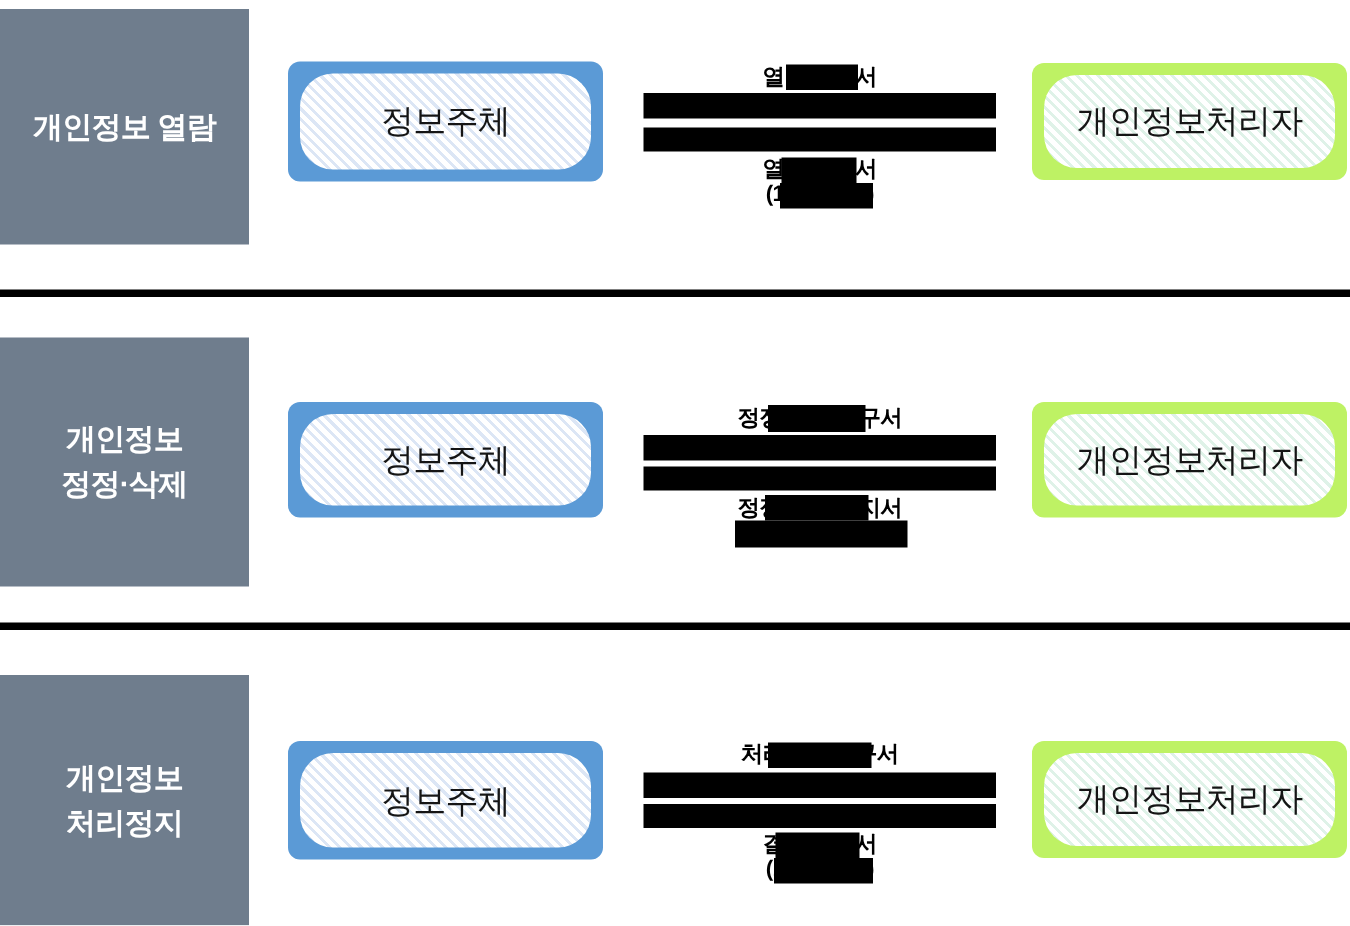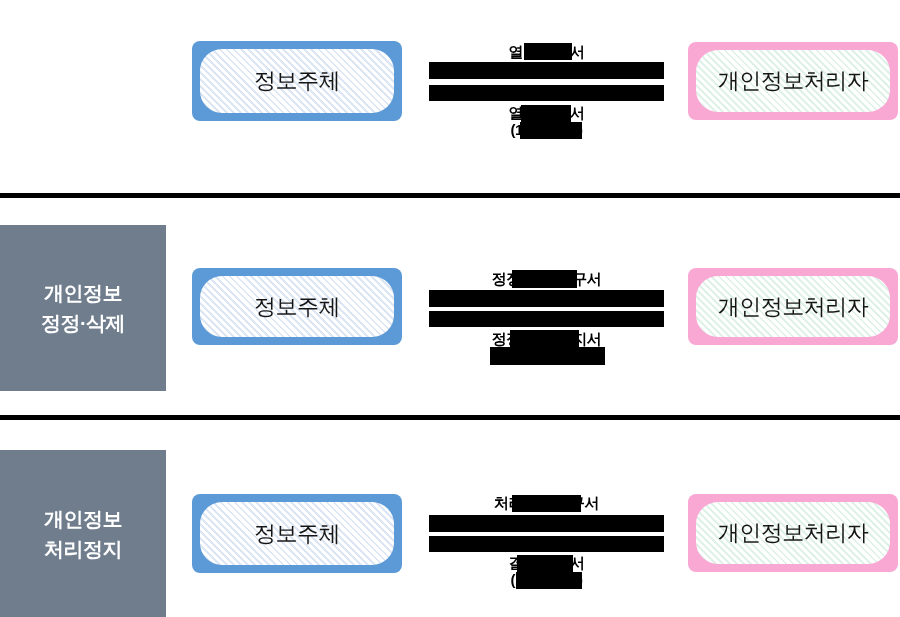--- a/index.html
+++ b/index.html
@@ -64,6 +64,7 @@
 
 <div id="stage">
 
+  <div class="cat" id="cat1">개인정보 열람</div>
   <div class="node subject" id="subj1">
     <div class="inner">정보주체</div>
   </div>

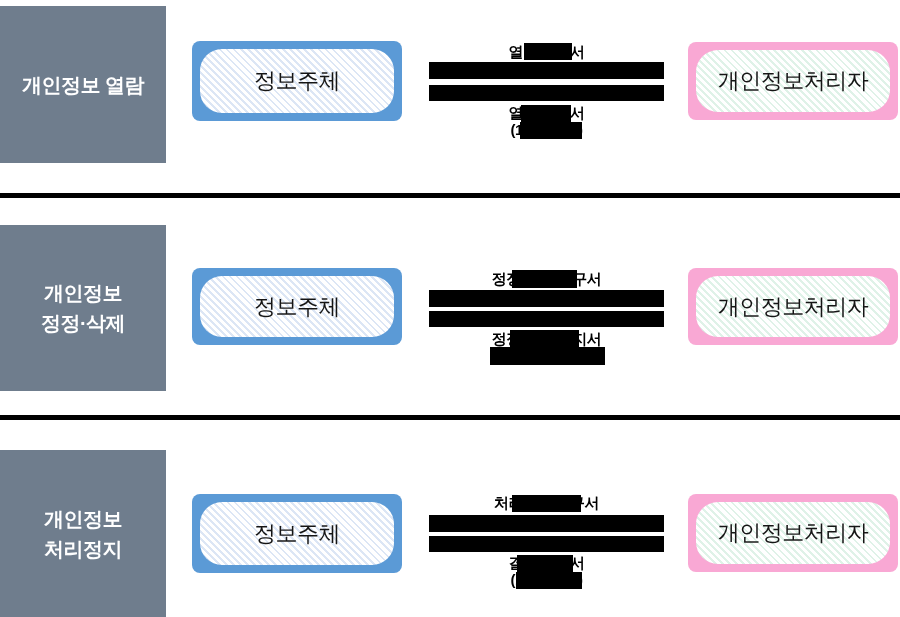--- a/index.html
+++ b/index.html
@@ -26,7 +26,7 @@
   }
   .subject{left:192px;width:210px;background:#5B9AD6;}
   .subject .inner{background:repeating-linear-gradient(45deg,#ffffff 0 3px,#DCE6F5 3px 5px);}
-  .processor{left:688px;width:210px;background:#f9a8d4;}
+  .processor{left:688px;width:210px;background:#bef264;}
   .processor .inner{background:repeating-linear-gradient(45deg,#ffffff 0 3px,#DFF2E8 3px 5px);}
   #subj1{top:41px;height:80px}   #proc1{top:42px;height:78px}
   #subj2{top:268px;height:77px}  #proc2{top:268px;height:77px}

